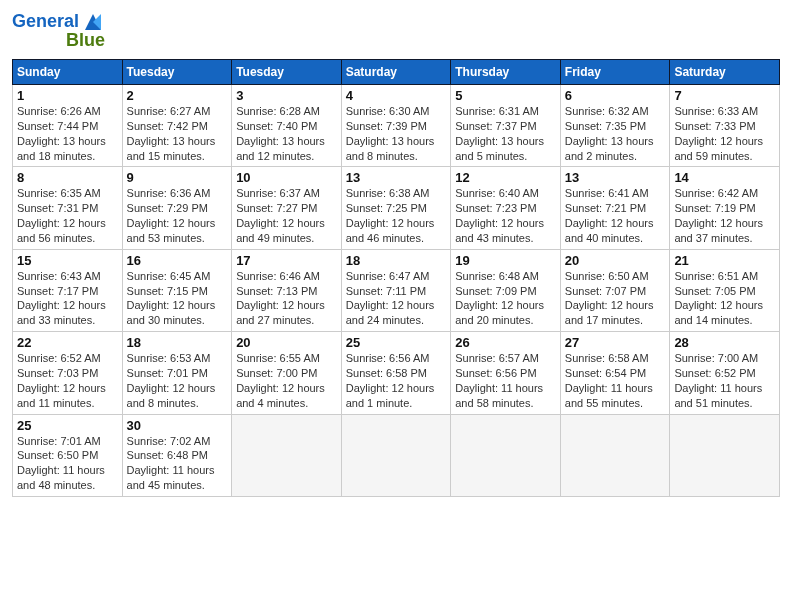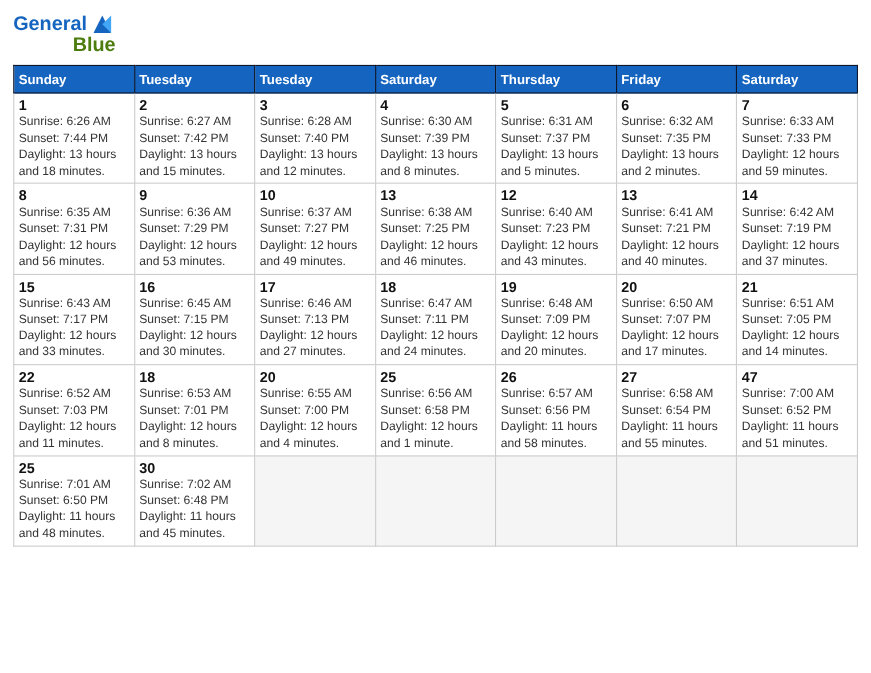--- a/index.html
+++ b/index.html
@@ -298,7 +298,7 @@
         </div>
       </td>
           <td>
-        <span class="day-num">47</span>
+        <span class="day-num">28</span>
         <div class="day-info">
           Sunrise: 7:00 AM<br>Sunset: 6:52 PM<br>Daylight: 11 hours and 51 minutes.
         </div>

